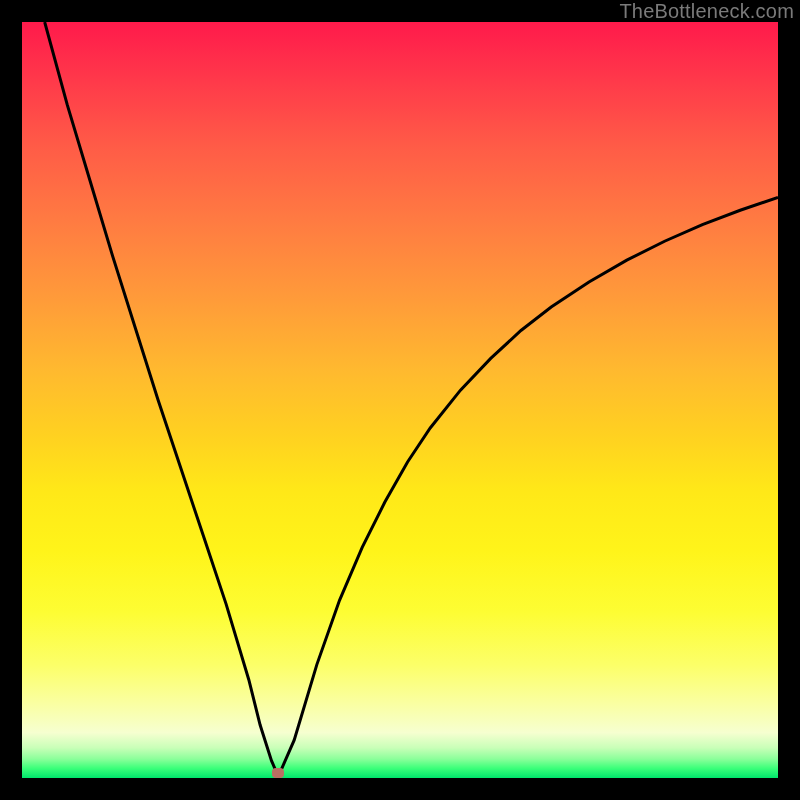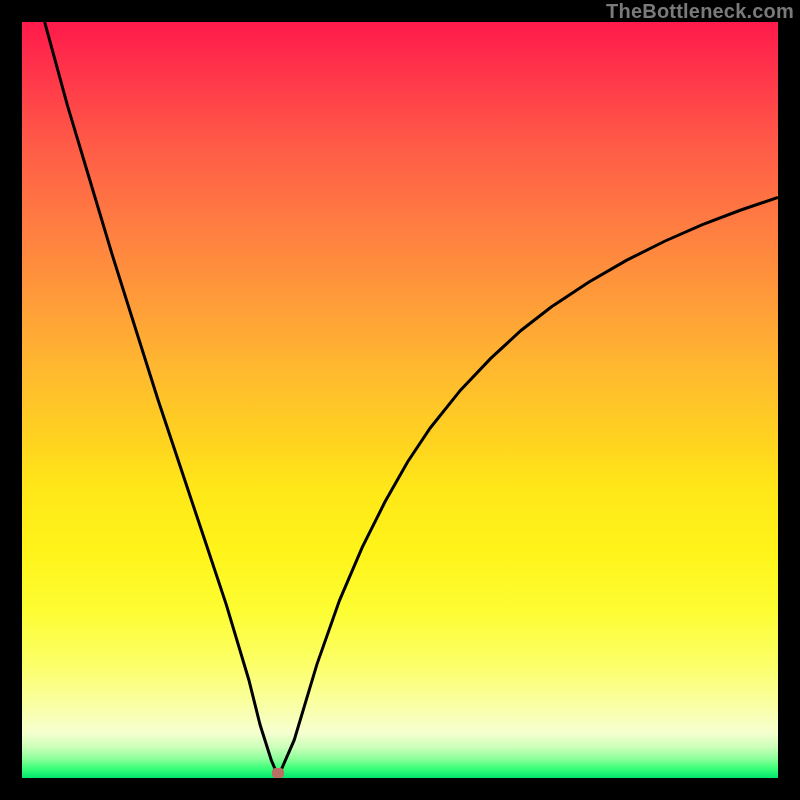--- a/index.html
+++ b/index.html
@@ -63,7 +63,7 @@
     right: 6px;
     color: #7a7a7a;
     font-size: 20px;
-    font-weight: 700;
+    font-weight: 400;
     letter-spacing: 0.2px;
     user-select: none;
   }

